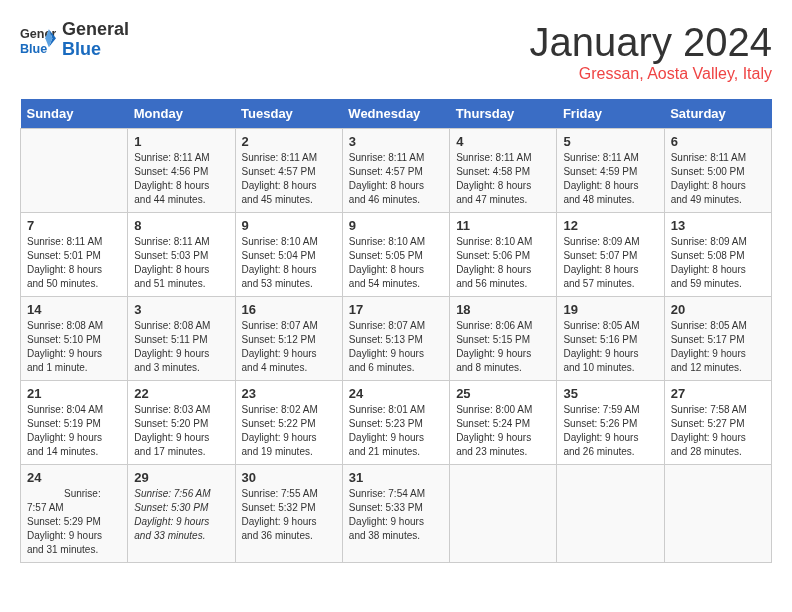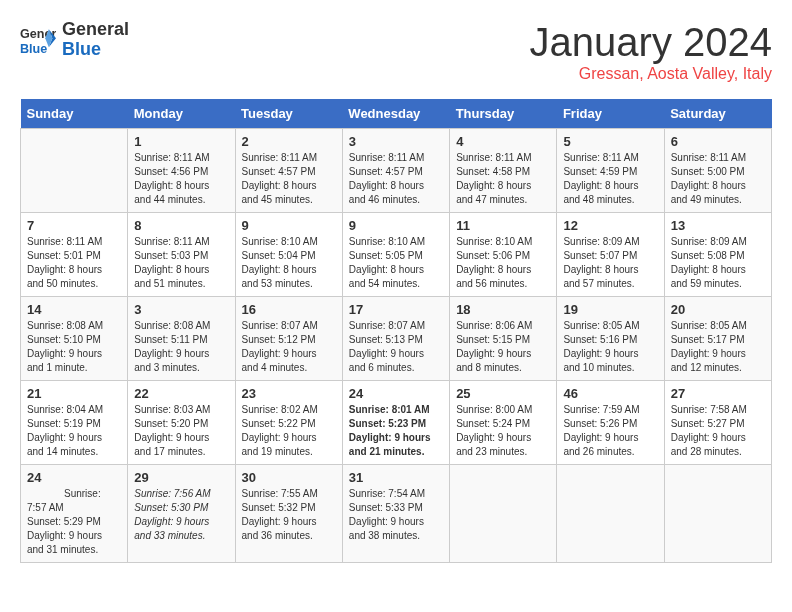--- a/index.html
+++ b/index.html
@@ -221,7 +221,7 @@
 Sunset: 5:24 PM
 Daylight: 9 hours
 and 23 minutes.</span></td>
-        <td><span class="day-num">46</span><span class="day-info" style="white-space: pre-line;">Sunrise: 7:59 AM
+        <td><span class="day-num">35</span><span class="day-info" style="white-space: pre-line;">Sunrise: 7:59 AM
 Sunset: 5:26 PM
 Daylight: 9 hours
 and 26 minutes.</span></td>

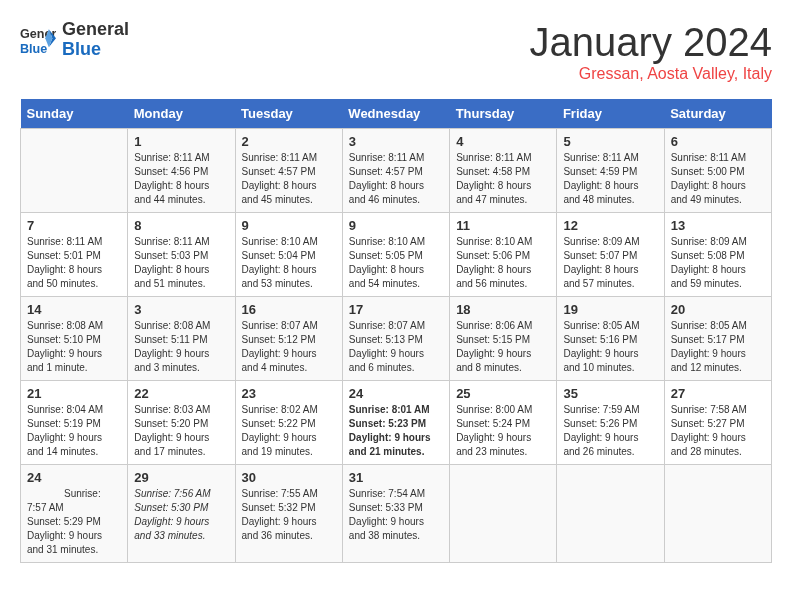--- a/index.html
+++ b/index.html
@@ -213,7 +213,7 @@
 Sunset: 5:22 PM
 Daylight: 9 hours
 and 19 minutes.</span></td>
-        <td><span class="day-num">24</span><span class="day-info" style="white-space: pre-line; font-weight: bold;">Sunrise: 8:01 AM
+        <td><span class="day-num">24</span><span class="day-info" style="white-space: pre-line;">Sunrise: 8:01 AM
 Sunset: 5:23 PM
 Daylight: 9 hours
 and 21 minutes.</span></td>

